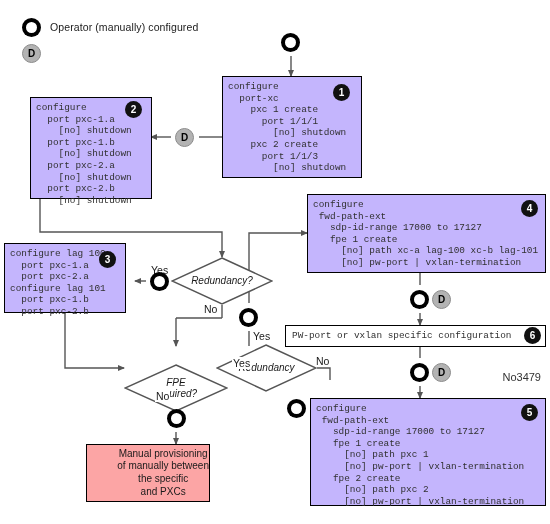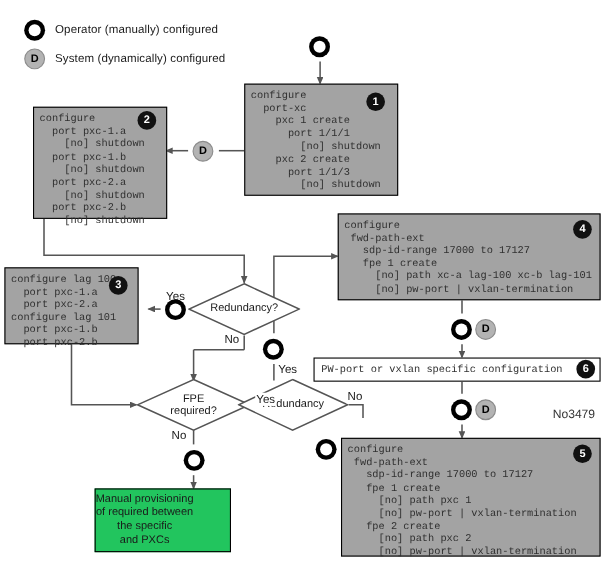--- a/index.html
+++ b/index.html
@@ -121,7 +121,6 @@
     </div>
     <div class="legend-row">
       <div class="badge badge-d">D</div>
-      <div class="legend-label">System (dynamically) configured</div>
     </div>
   </div>
 

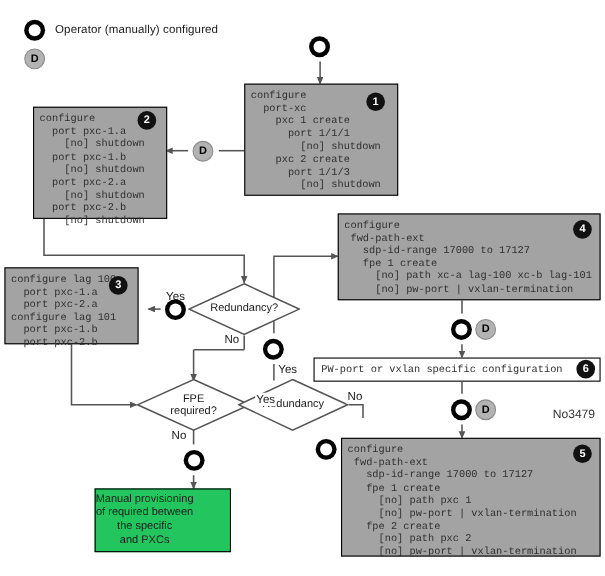--- a/index.html
+++ b/index.html
@@ -29,7 +29,7 @@
   .pin{position:absolute;z-index:6;}
 
   
-  .box{position:absolute;background:#a3a3a3;border:1.5px solid #000;
+  .box{position:absolute;background:#c4b5fd;border:1.5px solid #000;
        box-sizing:border-box;z-index:4;}
   .code{font-family:"Liberation Mono", monospace;font-size:9.4px;
         line-height:11.6px;white-space:pre;color:#303030;

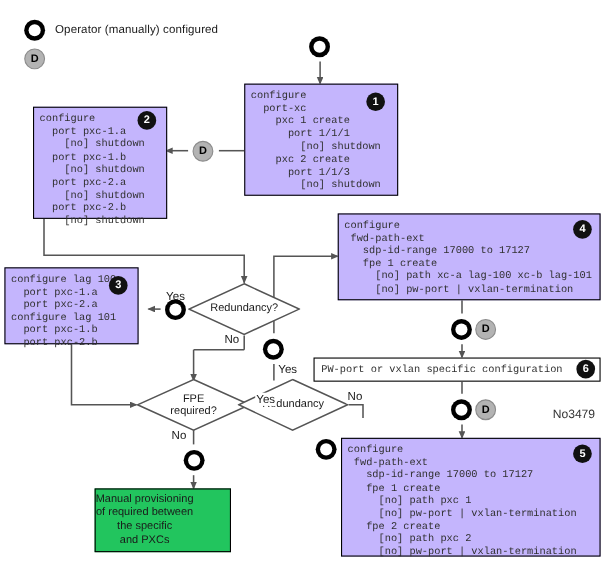--- a/index.html
+++ b/index.html
@@ -54,7 +54,7 @@
   .dia{position:absolute;z-index:4;}
   .dia .lbl{position:absolute;left:0;top:0;width:100%;height:100%;
       display:flex;flex-direction:column;align-items:center;justify-content:center;
-      font-size:10px;line-height:11.5px;text-align:center;color:#1a1a1a;}
+      font-size:10px;line-height:11.5px;text-align:center;color:#1a1a1a;font-style:italic;}
 
   
   .elbl{position:absolute;font-size:10.5px;color:#1a1a1a;z-index:5;

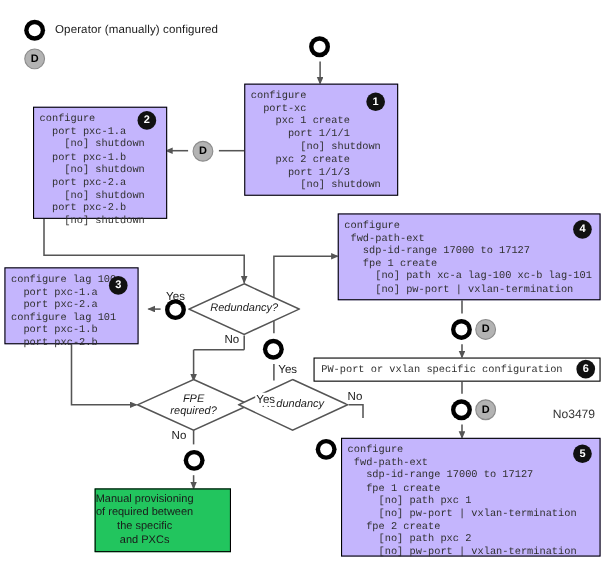--- a/index.html
+++ b/index.html
@@ -237,7 +237,7 @@
   <div class="elbl" style="left:150px;top:264px;">Yes</div>
   <div class="elbl" style="left:203px;top:303px;">No</div>
 
-  <div class="dia" style="left:124px;top:344px;width:104px;height:48px;">
+  <div class="dia" style="left:124px;top:364px;width:104px;height:48px;">
     <svg width="104" height="48" viewBox="0 0 104 48">
       <polygon points="52,1 103,24 52,47 1,24" fill="#fff" stroke="#555" stroke-width="1.4"></polygon>
     </svg>

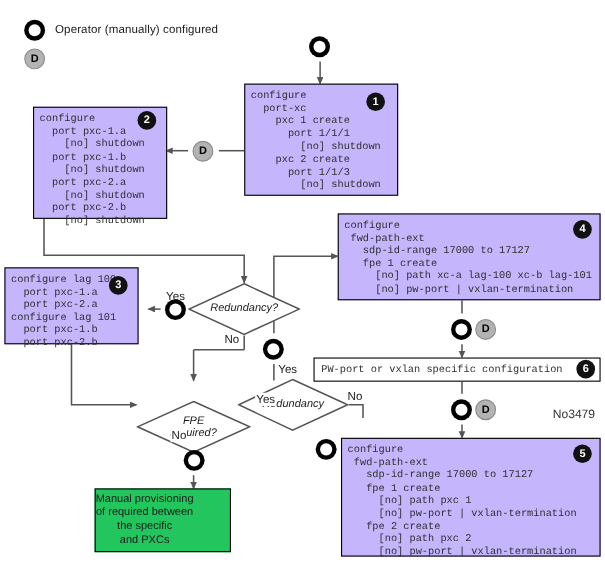--- a/index.html
+++ b/index.html
@@ -45,9 +45,9 @@
   .bar .code{padding:0 6px;}
 
   
-  .tbox{position:absolute;background:#22c55e;border:1.5px solid #000;
+  .tbox{position:absolute;background:#fca5a5;border:1.5px solid #000;
         box-sizing:border-box;z-index:4;display:flex;align-items:center;
-        justify-content:flex-start;}
+        justify-content:flex-end;}
   .tbox .txt{font-size:10px;line-height:12.6px;text-align:center;color:#1a1a1a;}
 
   

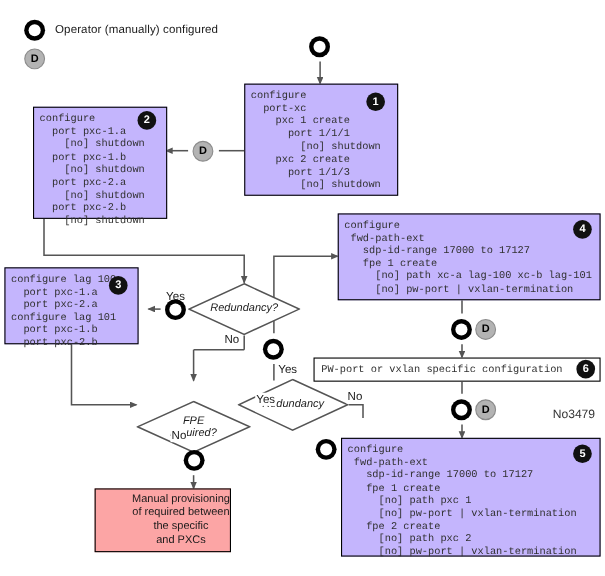--- a/index.html
+++ b/index.html
@@ -222,7 +222,7 @@
   <div class="tbox" style="left:86px;top:444px;width:124px;height:58px;">
     <div class="txt">
       <div>Manual provisioning</div>
-      <div>of required between</div>
+      <div>of manually between</div>
       <div>the specific</div>
       <div>and PXCs</div>
     </div>

